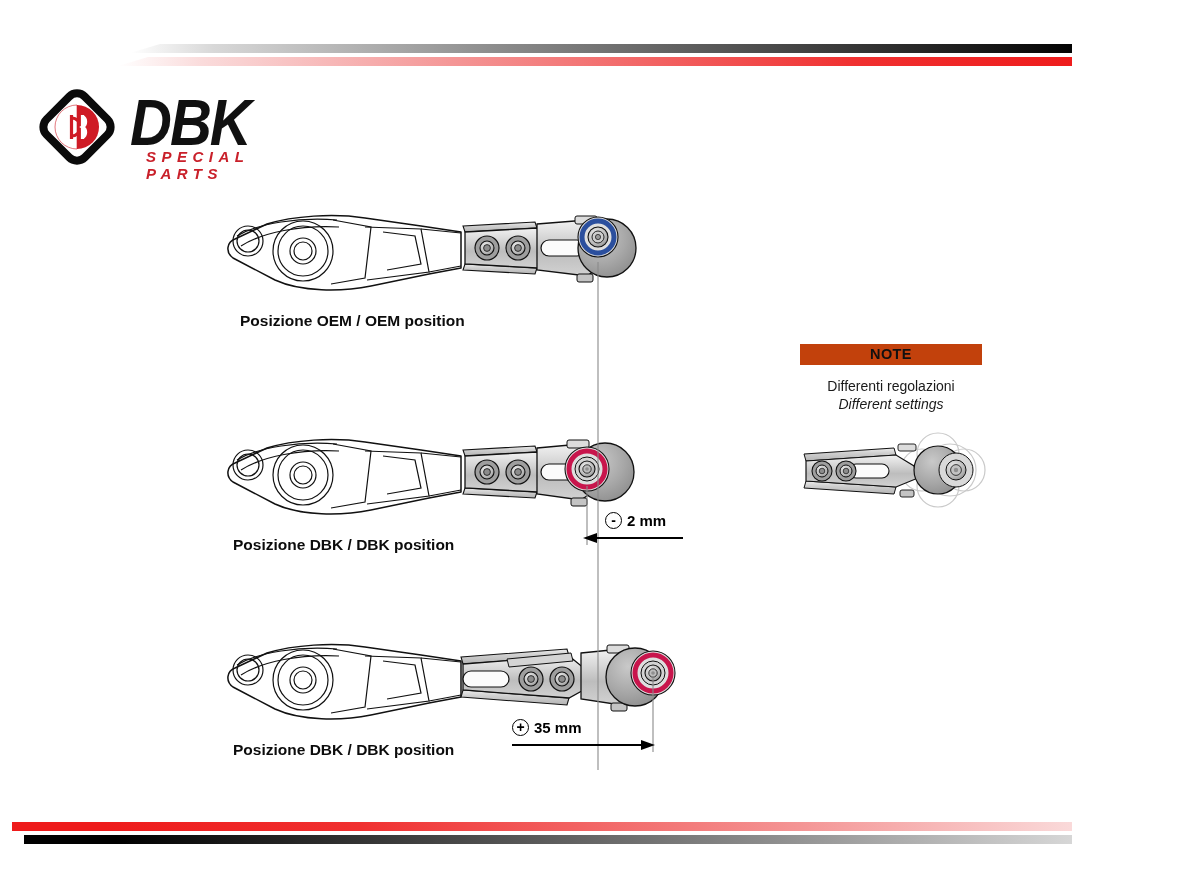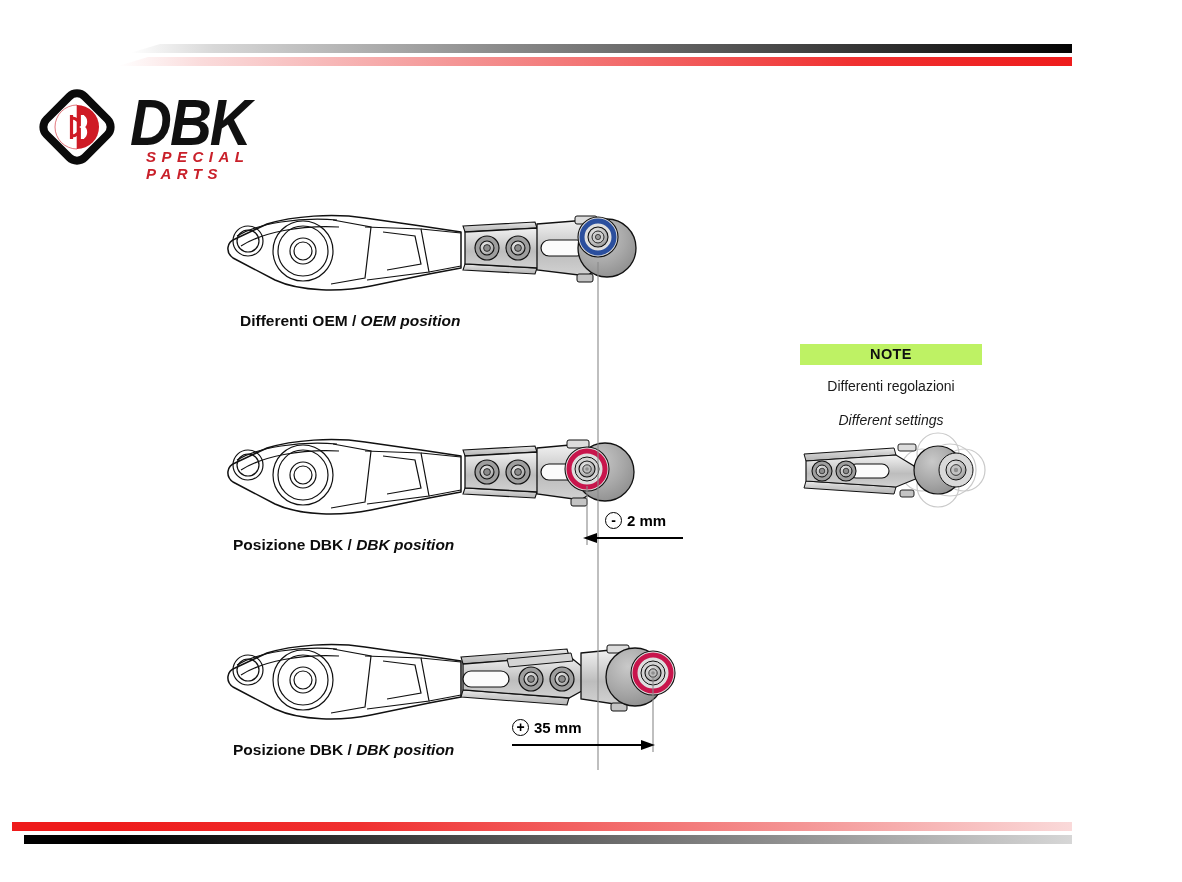--- a/index.html
+++ b/index.html
@@ -239,7 +239,7 @@
       </g>
     </svg>
     <div class="caption" style="left:25px; top:116px;">
-      <span>Differenti OEM /</span>
+      <span>Posizione OEM /</span>
       <span class="it">OEM position</span>
     </div>
   </div>

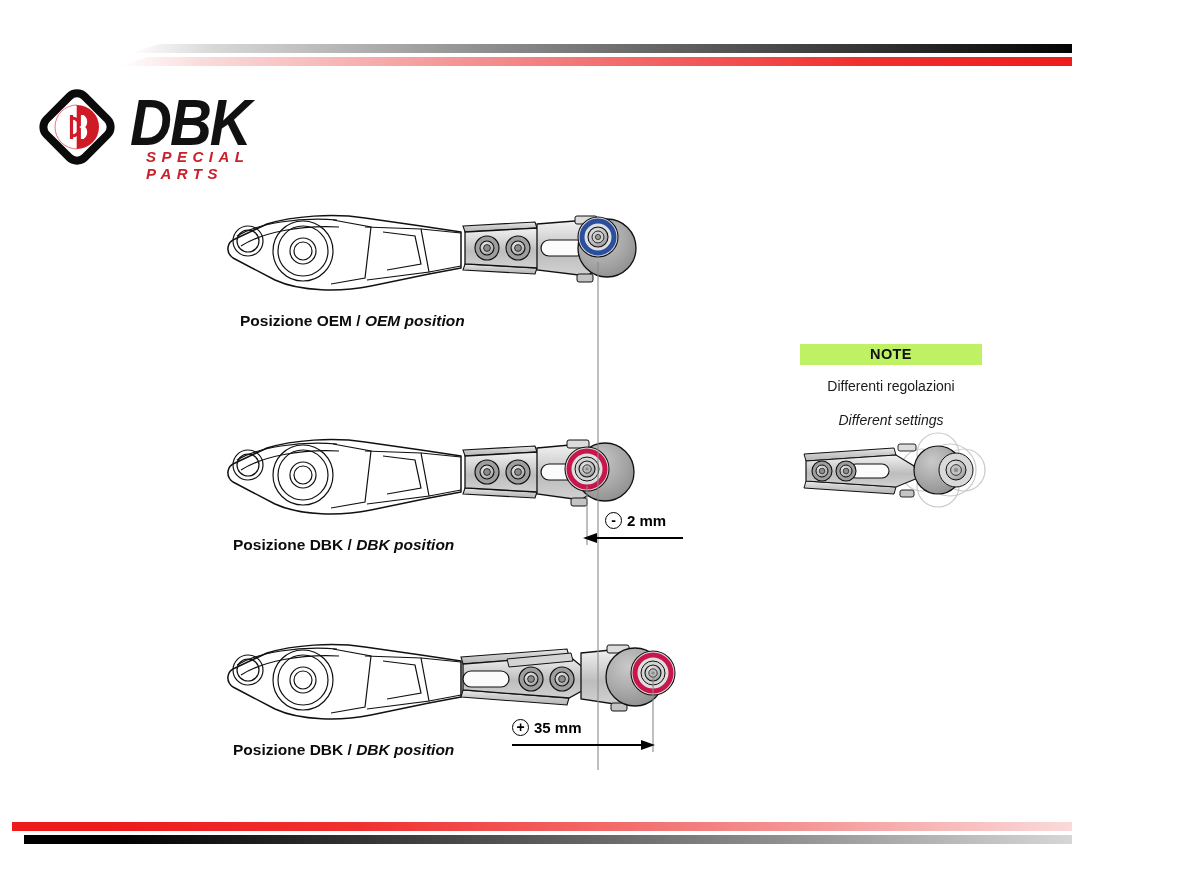--- a/index.html
+++ b/index.html
@@ -95,7 +95,7 @@
     color: #0c0c0c;
     white-space: nowrap;
   }
-  .caption .it { font-style: italic; }
+  .caption .it { }
 
   
   #note-panel { position: absolute; left: 800px; top: 344px; width: 182px; }

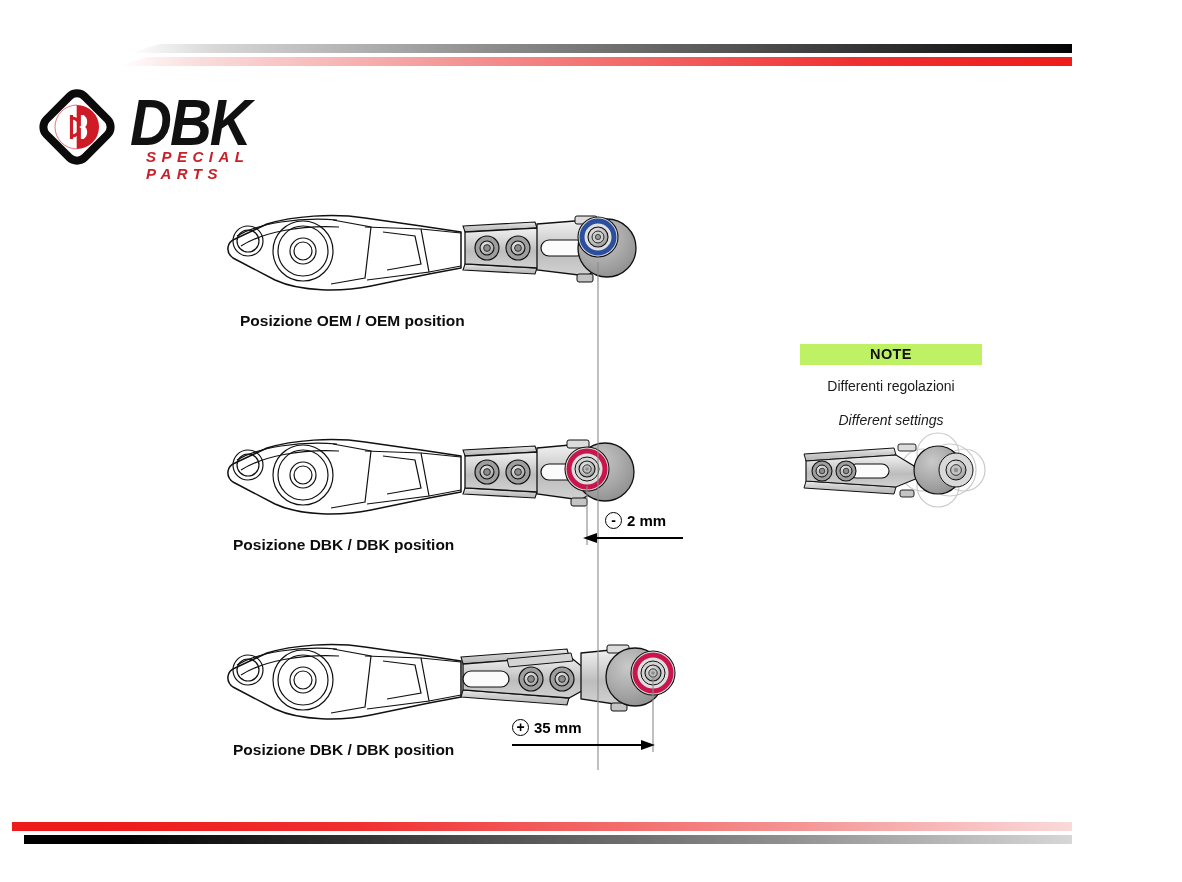--- a/index.html
+++ b/index.html
@@ -100,7 +100,7 @@
   
   #note-panel { position: absolute; left: 800px; top: 344px; width: 182px; }
   #note-header {
-    background: #bef264;
+    background: #c2410c;
     height: 21px;
     line-height: 21px;
     text-align: center;

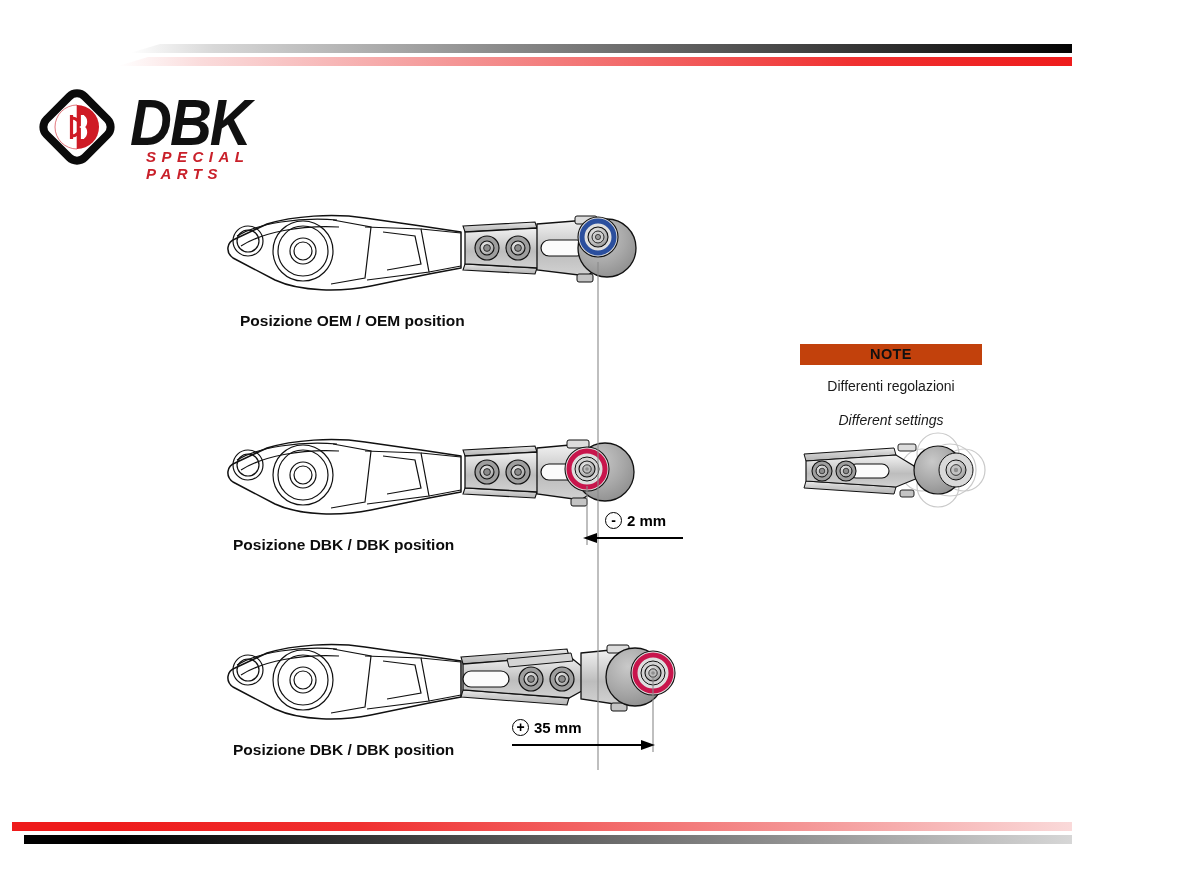--- a/index.html
+++ b/index.html
@@ -116,7 +116,7 @@
     color: #1a1a1a;
     line-height: 1.32;
   }
-  #note-body .it { font-style: italic; margin-top: 16px; }
+  #note-body .it { font-style: italic; }
 
   
   .dim { position: absolute; font-size: 15px; font-weight: 700; color: #000; }

